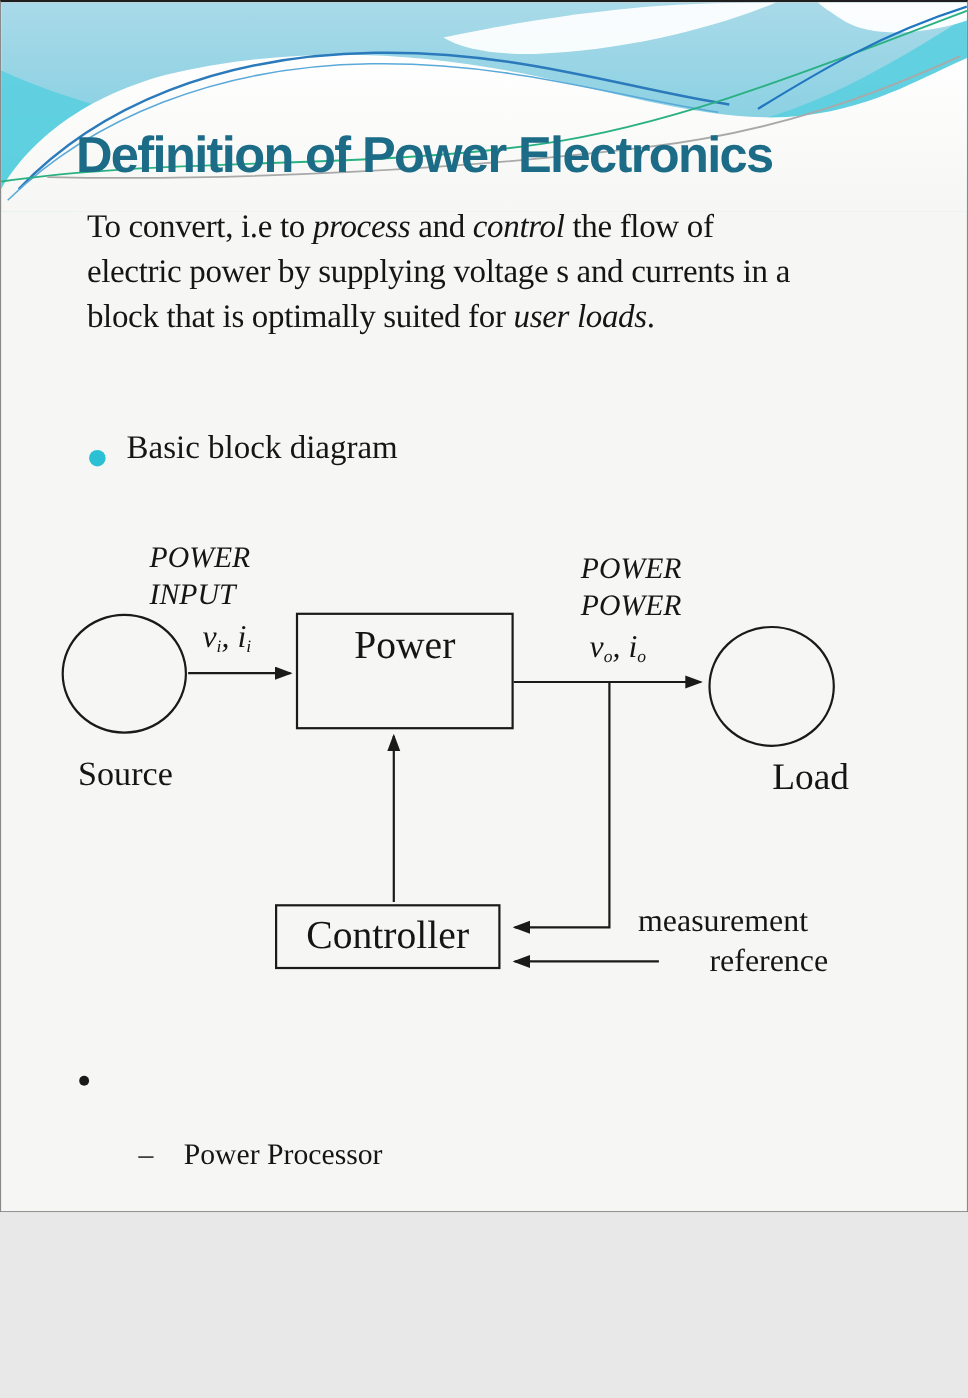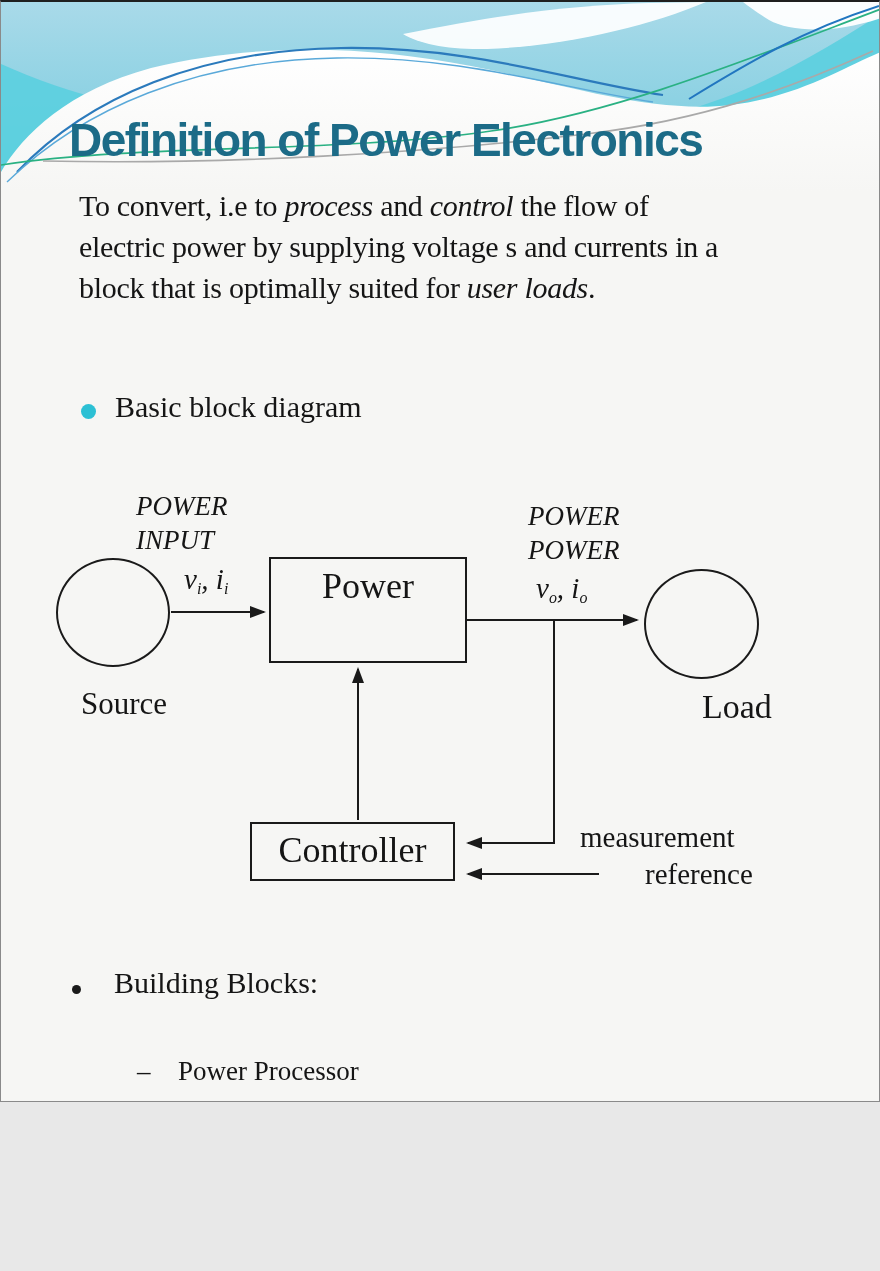--- a/index.html
+++ b/index.html
@@ -21,7 +21,7 @@
     font-size:30px; line-height:41px; letter-spacing:-0.3px; }
   .definition .def-heading { font-weight:bold; }
   .definition em { }
-  .bullet-row { position:absolute; display:flex; align-items:center; }
+  .bullet-row { position:absolute; display:flex; align-items:flex-end; }
   .dot { border-radius:50%; flex:0 0 auto; }
   .dot-cyan { width:15px; height:15px; background:#2cc0d4; margin-top:9px; }
   .dot-black { width:9px; height:9px; background:#1a1a1a; margin-top:12px; }

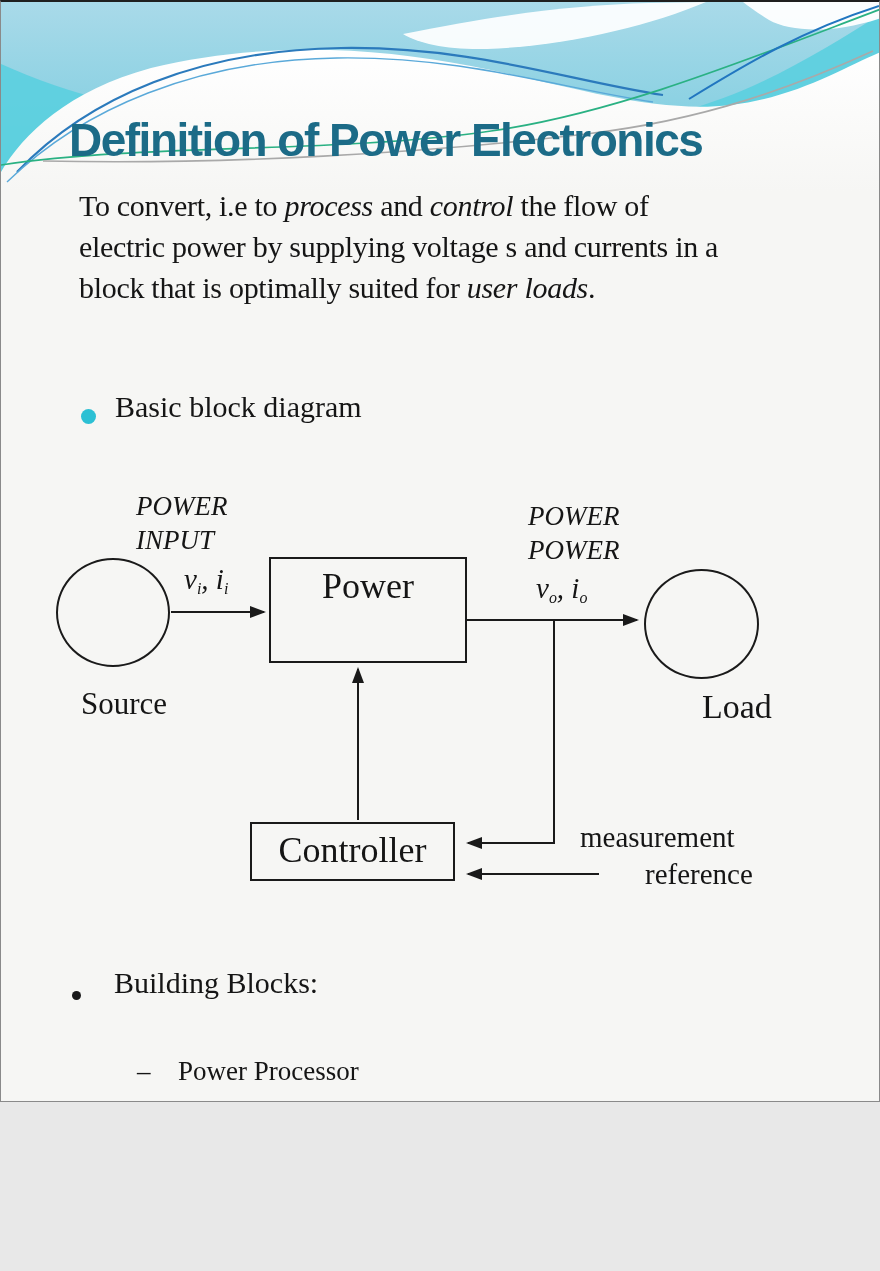--- a/index.html
+++ b/index.html
@@ -47,7 +47,7 @@
   .sig sub { font-size:0.55em; font-style:italic; vertical-align:-0.3em; }
   .sig-in { left:183px; top:561px; }
   .sig-out { left:535px; top:570px; }
-  .src-label { left:80px; top:684px; font-size:31px; }
+  .src-label { left:70px; top:684px; font-size:31px; }
   .load-label { left:701px; top:686px; font-size:34px; }
   .meas-label { left:579px; top:819px; font-size:29px; }
   .ref-label { left:612px; top:856px; font-size:29px;margin-left:32px; }

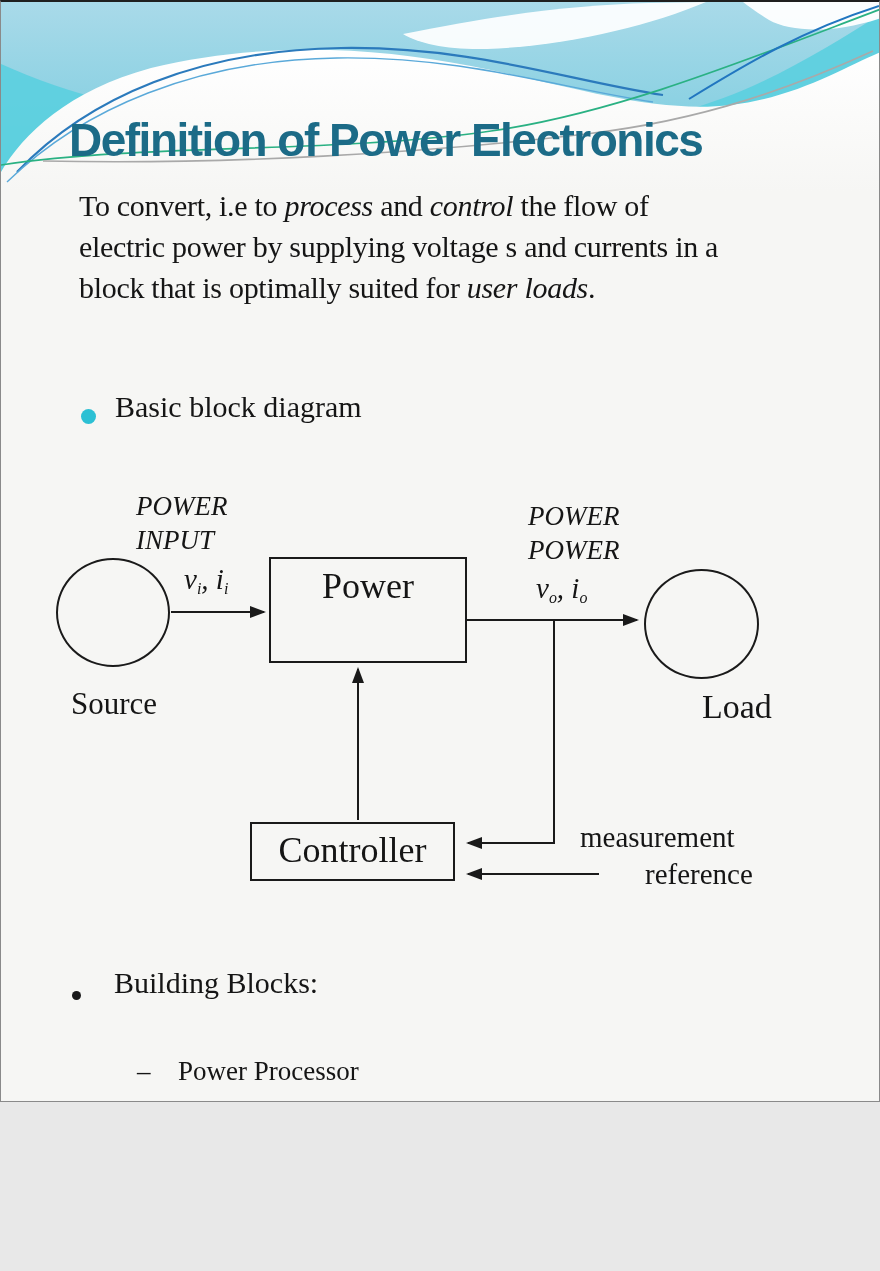--- a/index.html
+++ b/index.html
@@ -148,7 +148,6 @@
 
   <div class="bullet-row bullet-bb">
     <span class="dot dot-black"></span>
-    <span class="lbl">Building Blocks:</span>
   </div>
 
   <div class="bb-item bb-1">

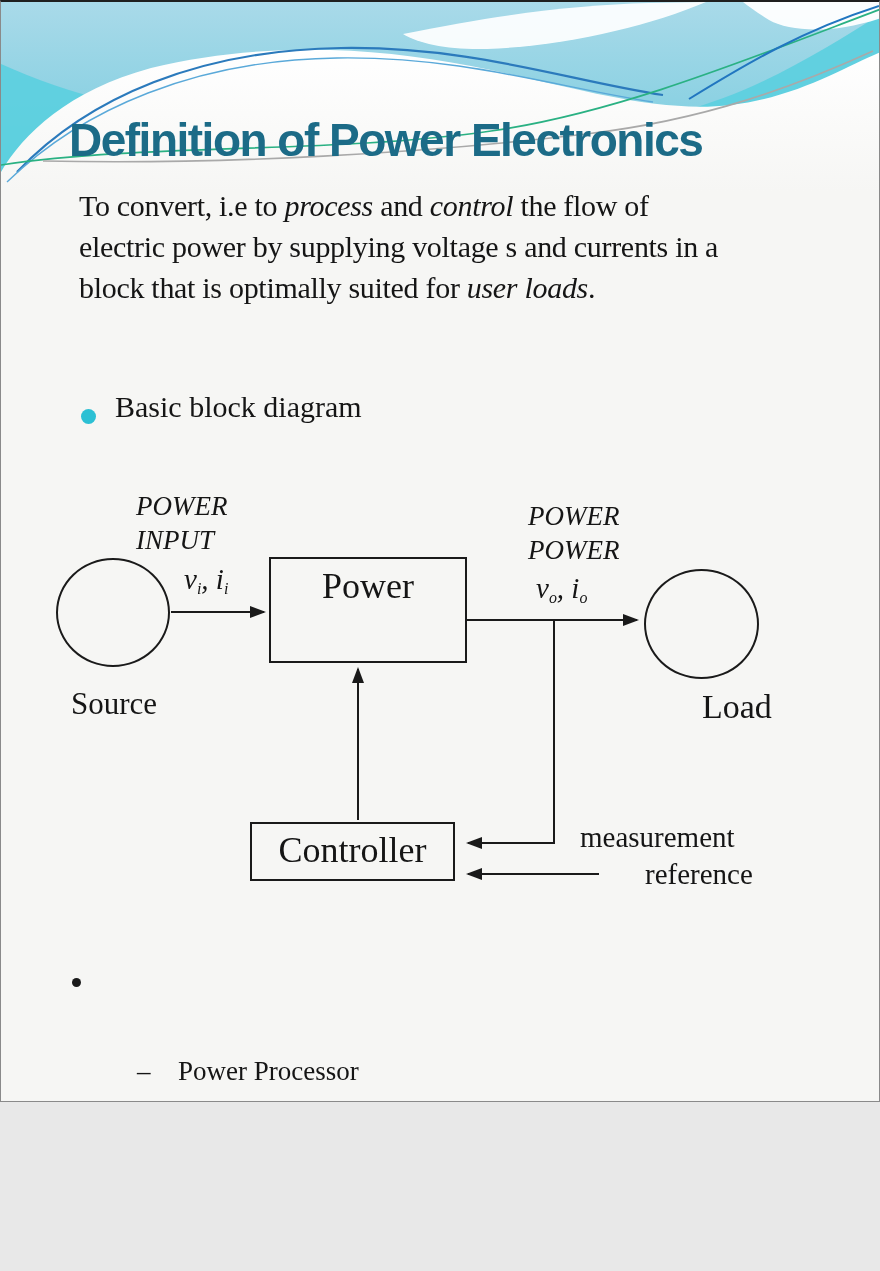--- a/index.html
+++ b/index.html
@@ -55,7 +55,7 @@
   .bullet-bb .lbl { margin-left:33px; }
   .bb-item { position:absolute; left:125px; font-size:27px; white-space:nowrap; }
   .bb-item .dash { display:inline-block; width:41px; }
-  .bb-0 { top:1012px; } .bb-1 { top:1054px;margin-left:11px; } .bb-2 { top:1096px; }
+  .bb-0 { top:1012px; } .bb-1 { top:1032px; } .bb-2 { top:1096px; }
   .page-number { position:absolute; left:822px; top:1224px;
     font-size:22px; color:#1f5d74; }
 </style>

